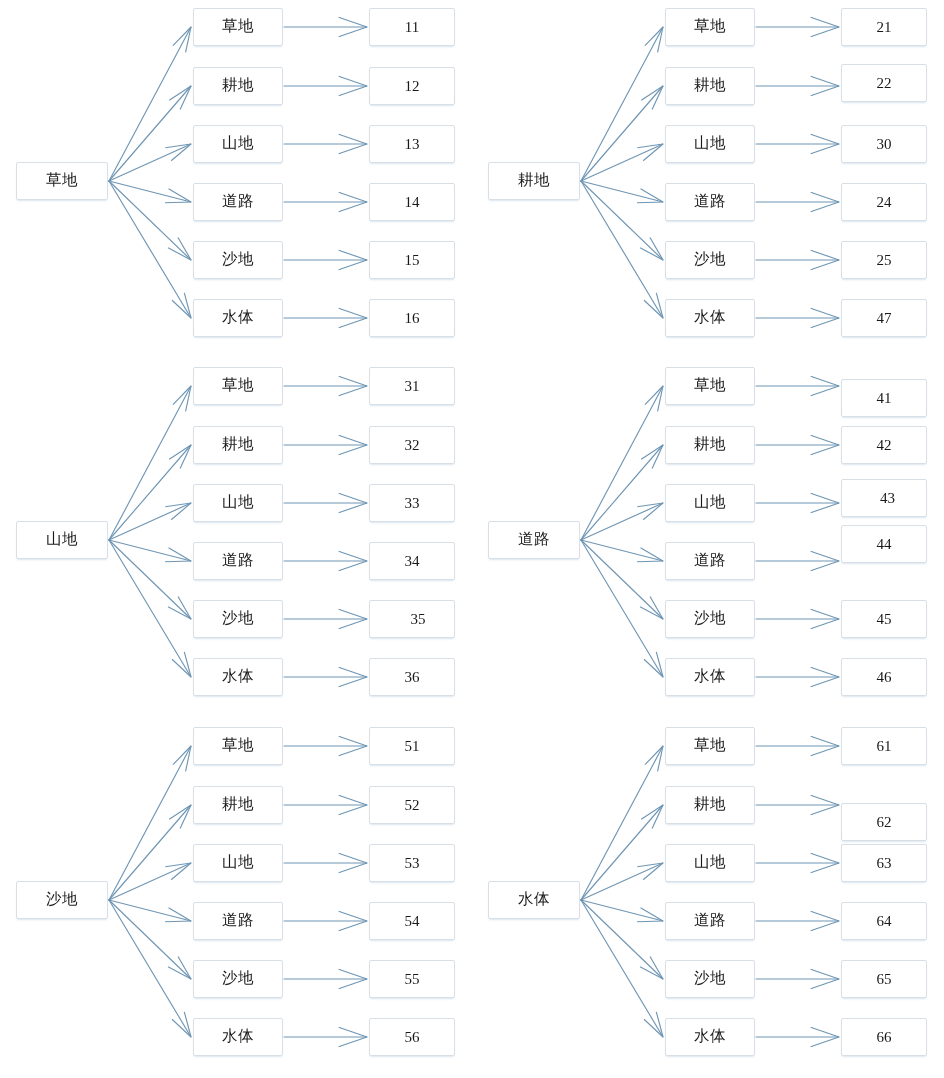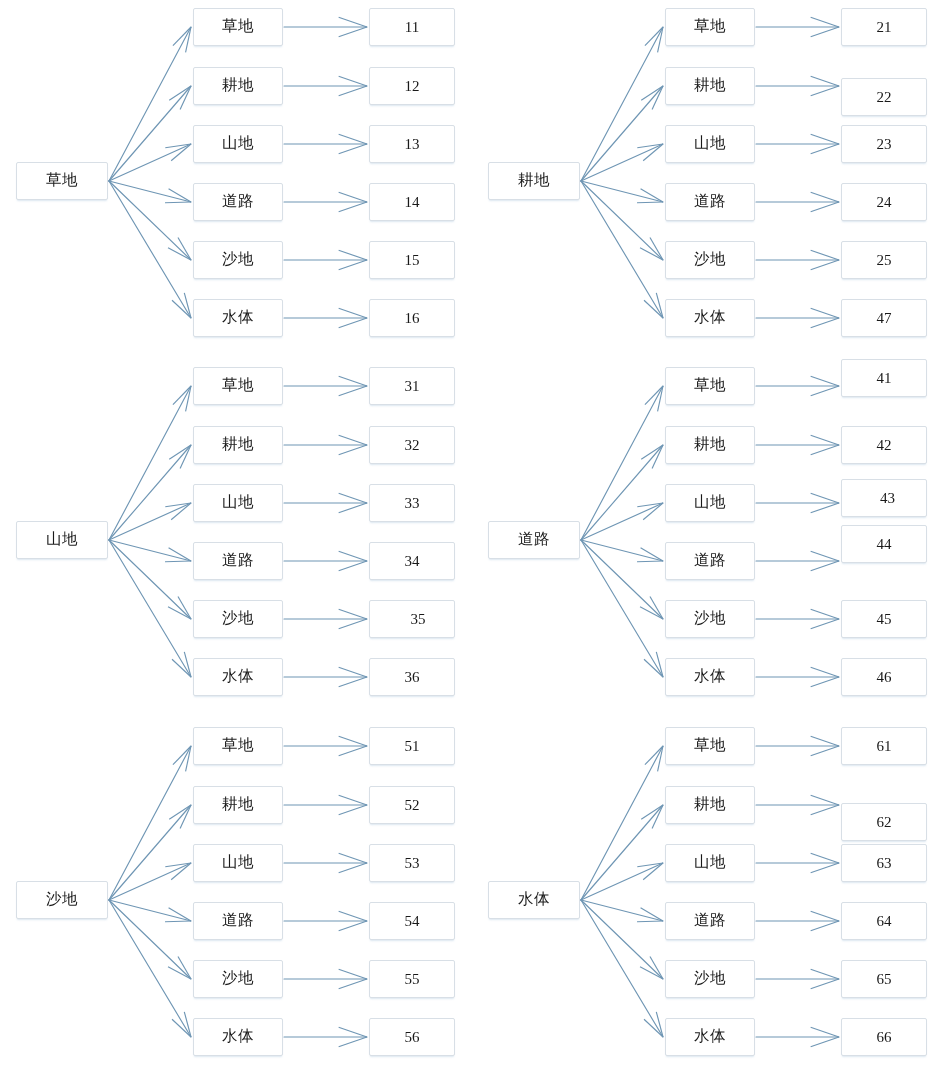--- a/index.html
+++ b/index.html
@@ -215,7 +215,7 @@
       <div class="box box-cat" style="top: 67px;">
         <span class="cjk">耕地</span>
       </div>
-      <div class="box box-val" style="top: 78px;">
+      <div class="box box-val" style="top: 64px;">
         <span>22</span>
       </div>
       <div class="box box-cat" style="top: 125px;">

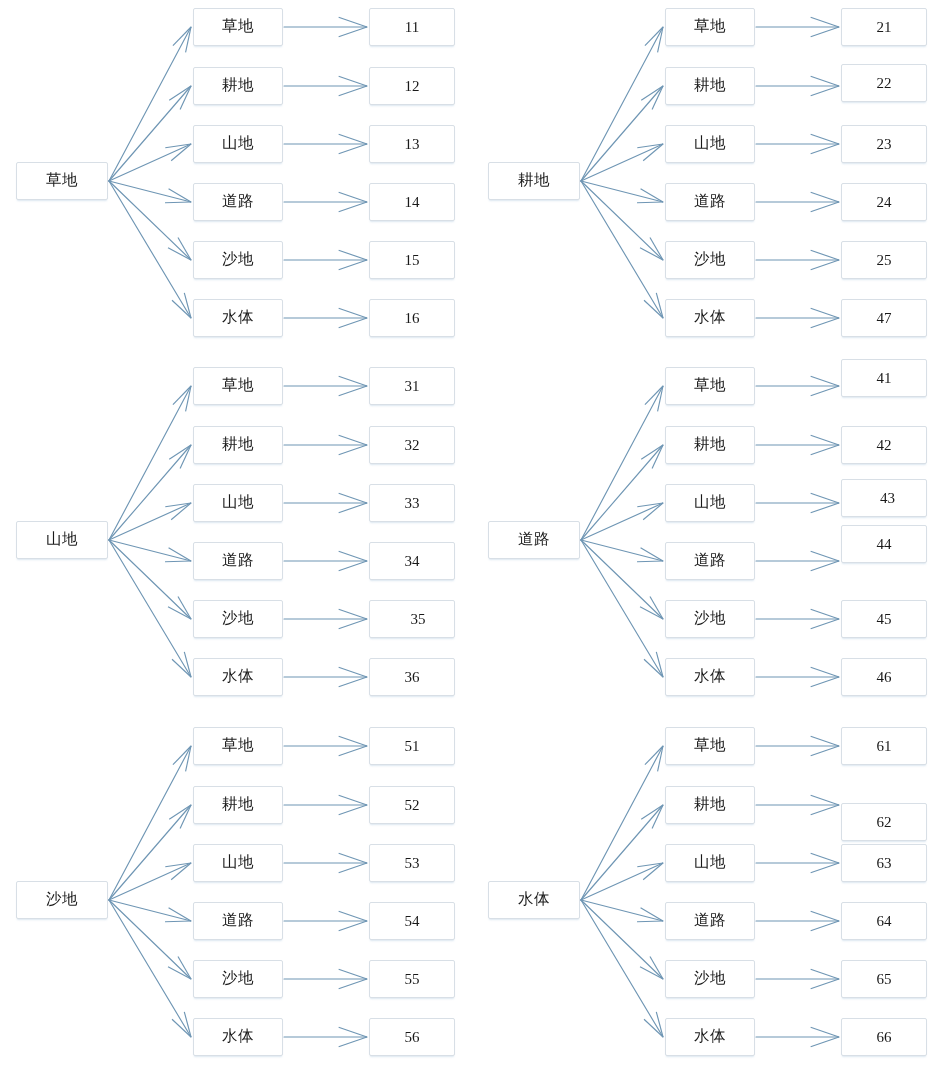--- a/index.html
+++ b/index.html
@@ -222,7 +222,7 @@
         <span class="cjk">山地</span>
       </div>
       <div class="box box-val" style="top: 125px;">
-        <span>23</span>
+        <span>30</span>
       </div>
       <div class="box box-cat" style="top: 183px;">
         <span class="cjk">道路</span>

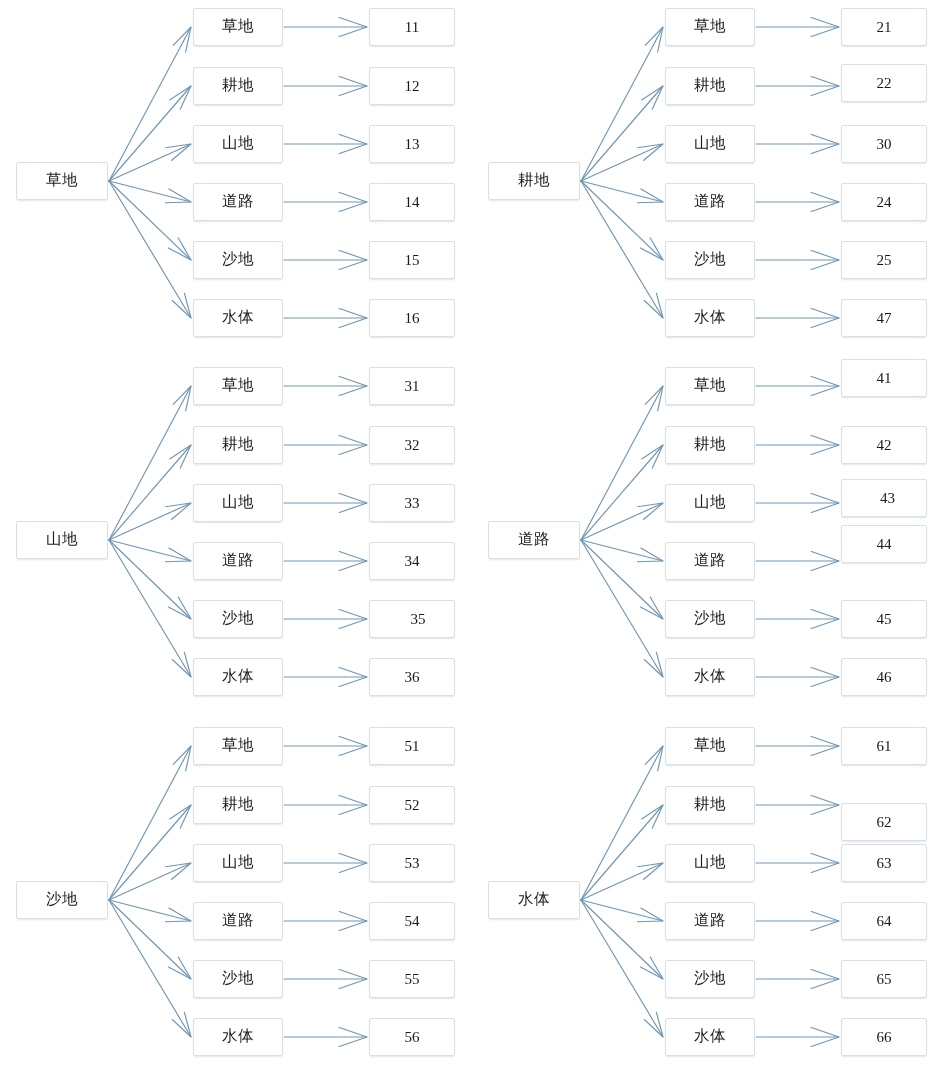--- a/index.html
+++ b/index.html
@@ -367,7 +367,7 @@
       <div class="box box-cat" style="top: 8px;">
         <span class="cjk">草地</span>
       </div>
-      <div class="box box-val" style="top: 0;">
+      <div class="box box-val" style="top: 20px;">
         <span>41</span>
       </div>
       <div class="box box-cat" style="top: 67px;">

